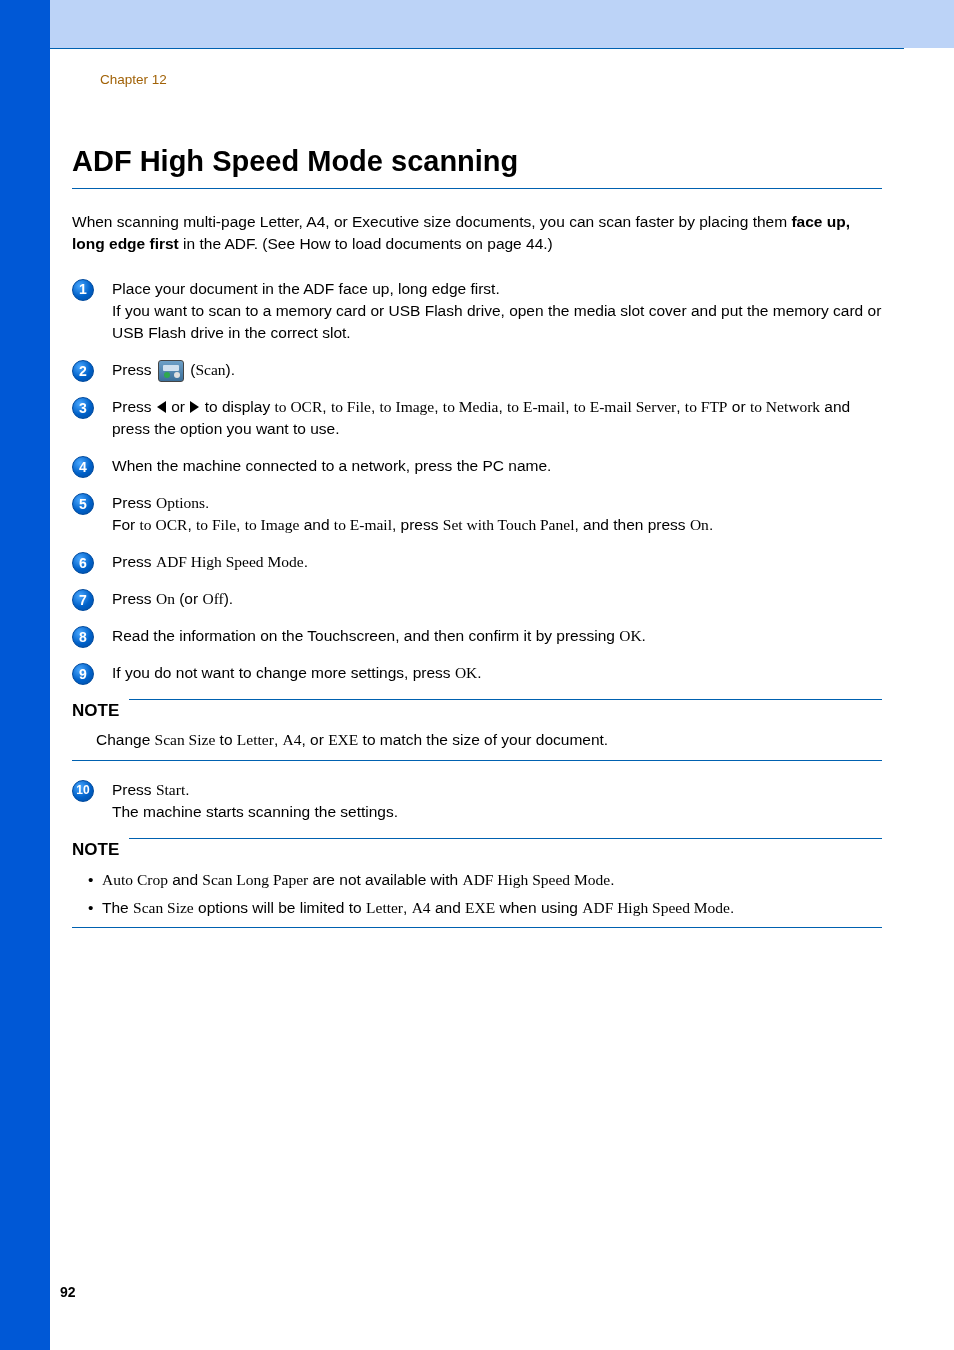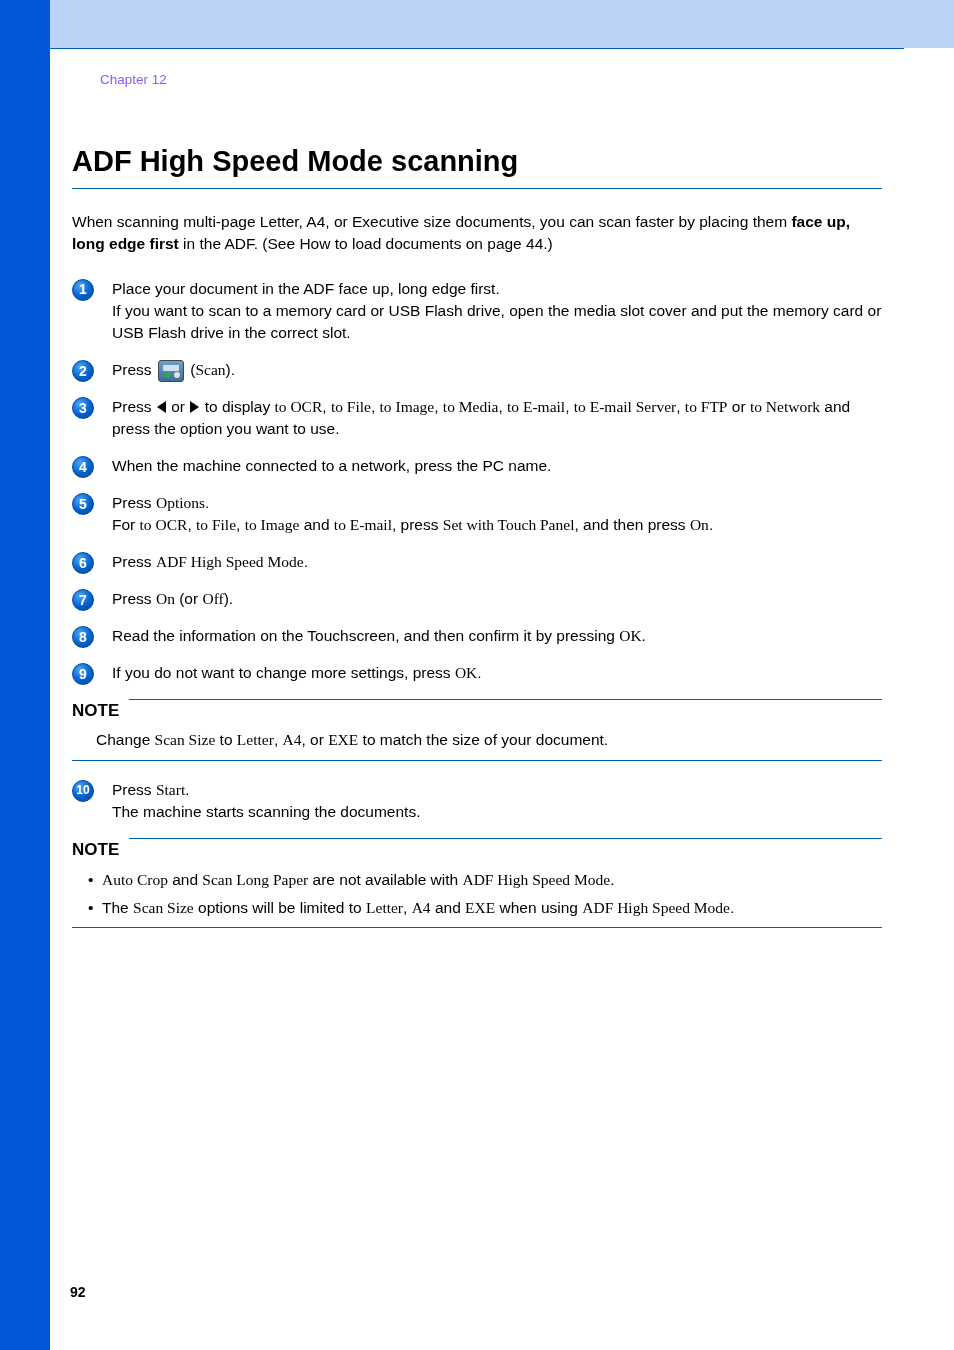--- a/index.html
+++ b/index.html
@@ -46,7 +46,7 @@
   }
   .chapter {
     font-size: 13.5px;
-    color: #8b5cf6;
+    color: #a16207;
     margin-left: 28px;
     margin-bottom: 50px;
   }

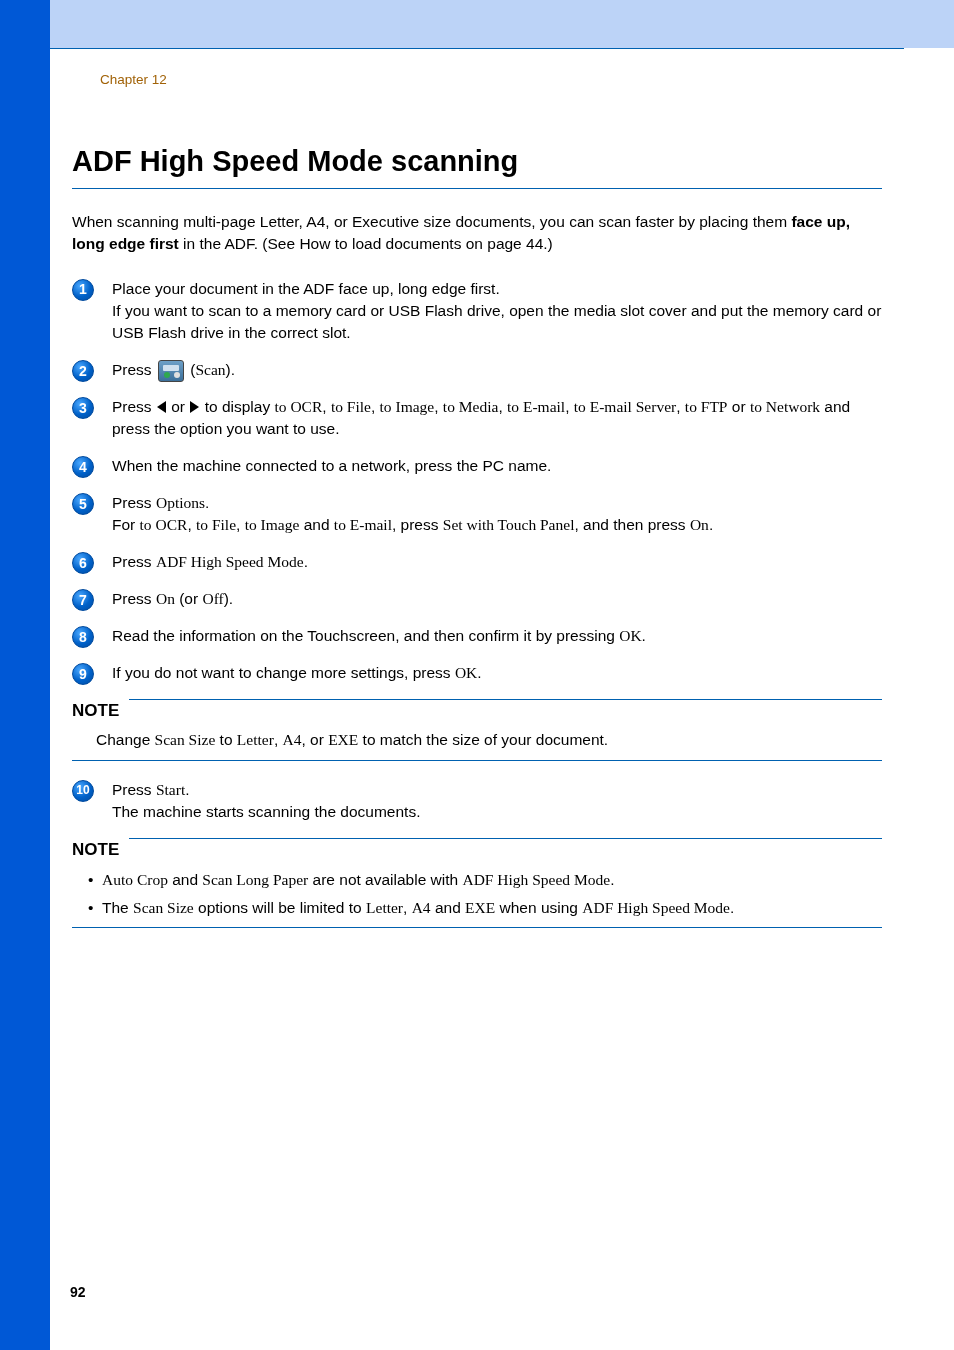--- a/index.html
+++ b/index.html
@@ -293,7 +293,7 @@
       </div>
     <div class="step-body">
       <span>Press </span><span class="mono">Start</span><span>.</span><br>
-      <span>The machine starts scanning the documents.</span>
+      <span>The machine starts scanning the settings.</span>
     </div>
   </div>
 

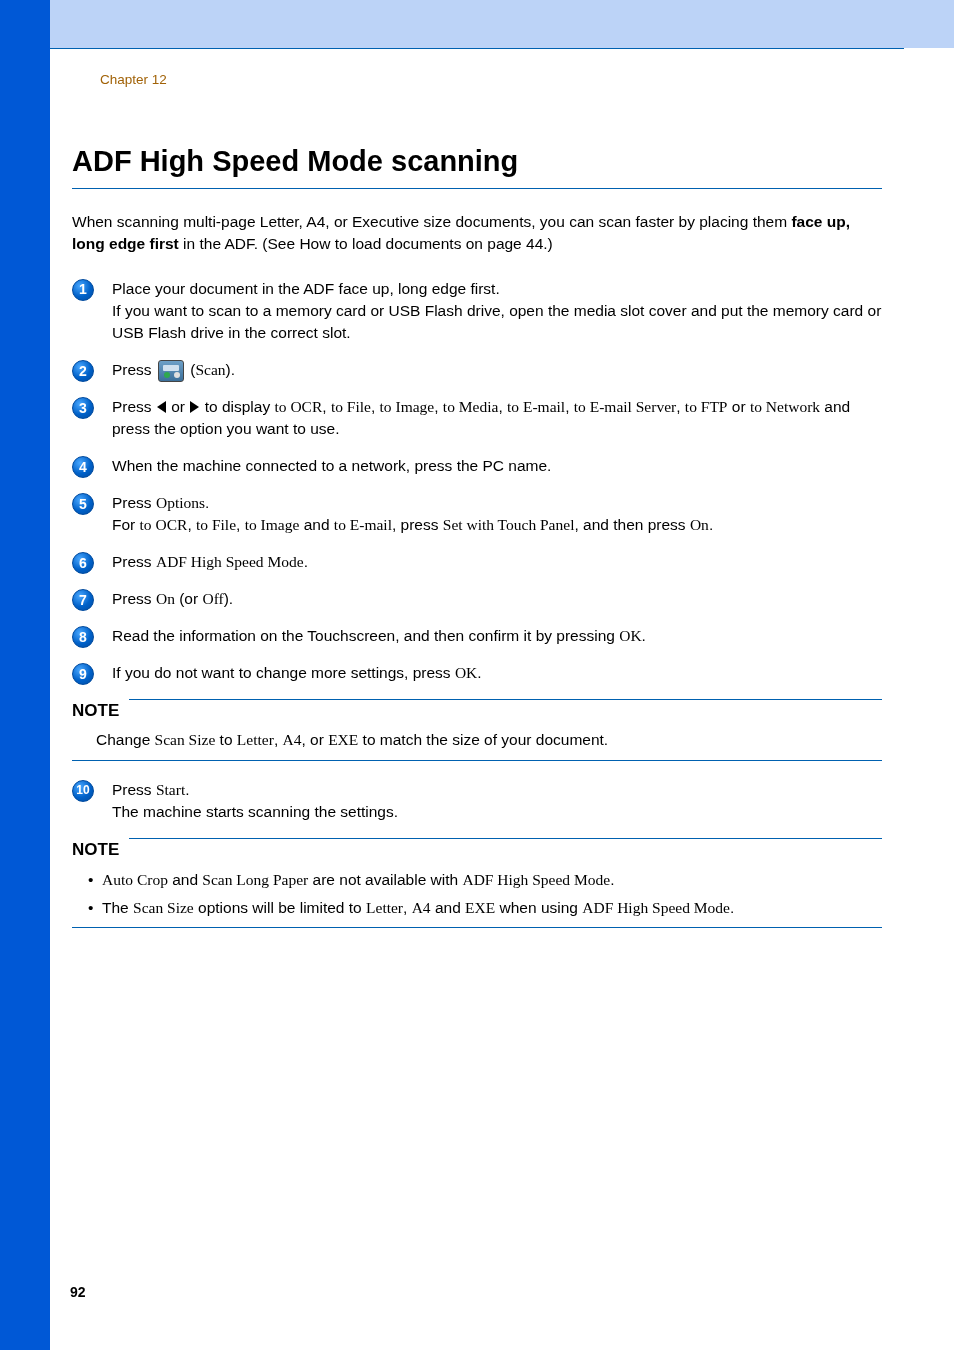--- a/index.html
+++ b/index.html
@@ -173,7 +173,7 @@
   .page-num {
     position: absolute;
     bottom: 48px;
-    left: 70px;
+    left: 60px;
     font-size: 14px;
     font-weight: bold;
   }

